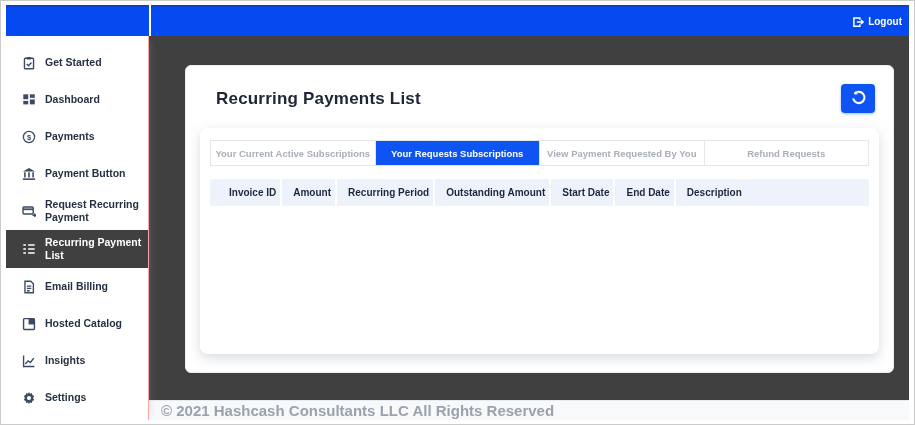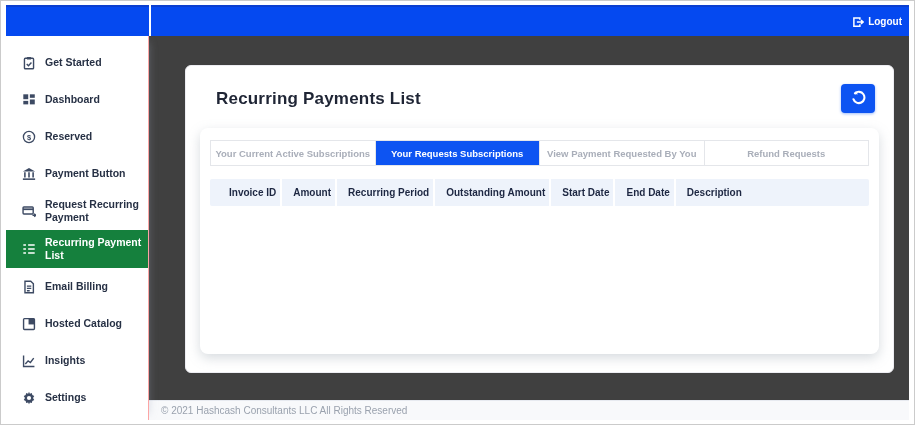--- a/index.html
+++ b/index.html
@@ -99,7 +99,7 @@
                 <text x="8" y="11" text-anchor="middle" font-size="8.5" font-weight="bold" fill="currentColor" stroke="none" font-family="Liberation Sans, sans-serif">$</text>
               </svg>
             </span>
-            <span class="lbl">Reserved</span>
+            <span class="lbl">Payments</span>
           </div>
 
           <div class="side-item">

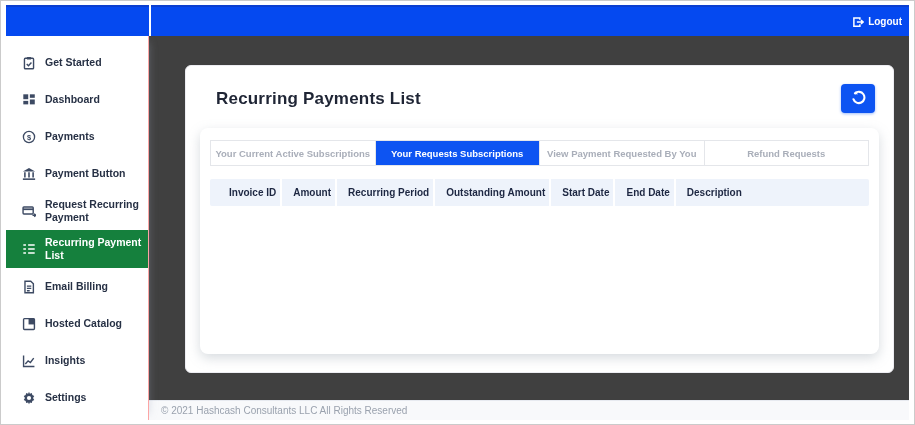--- a/index.html
+++ b/index.html
@@ -20,7 +20,7 @@
   .sidebar { width:143px; flex:0 0 auto; background:#fff; border-right:1px solid #fca5a5; box-shadow:6px 0 8px -6px rgba(160,170,190,.35); padding:8px 0 4px; display:flex; flex-direction:column; z-index:2; }
   .side-item { display:flex; align-items:center; gap:9px; padding:6px 6px 6px 15px; min-height:37px; color:#273145; font-size:10.5px; font-weight:700; line-height:1.25; cursor:pointer; }
   .side-item .icon { width:15px; height:15px; flex:0 0 auto; color:#3d4a63; display:flex; align-items:center; justify-content:center; }
-  .side-item.active { background:#15803d; color:#fff; }
+  .side-item.active { background:#404040; color:#fff; }
   .side-item.active .icon { color:#fff; }
 
   .main { flex:1; display:flex; flex-direction:column; background:#404040; min-width:0; }

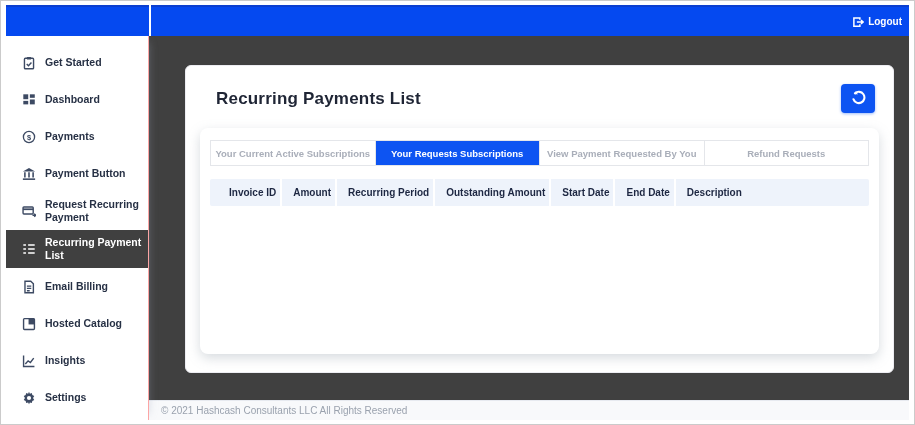--- a/index.html
+++ b/index.html
@@ -42,7 +42,7 @@
   .th:last-child { border-right:none; }
   .tbody-empty { height:120px; background:#fff; }
 
-  .footer { height:20px; flex:0 0 auto; background:#f8f9fb; border-top:1px solid #e7eaf0; display:flex; align-items:center; padding-left:12px; font-size:10px; color:#9aa2ae; }
+  .footer { height:20px; flex:0 0 auto; background:#f8f9fb; border-top:1px solid #e7eaf0; display:flex; align-items:center; padding-left:12px; font-size:15px; color:#9aa2ae;font-weight:bold; }
 </style>
 </head>
 <body>

